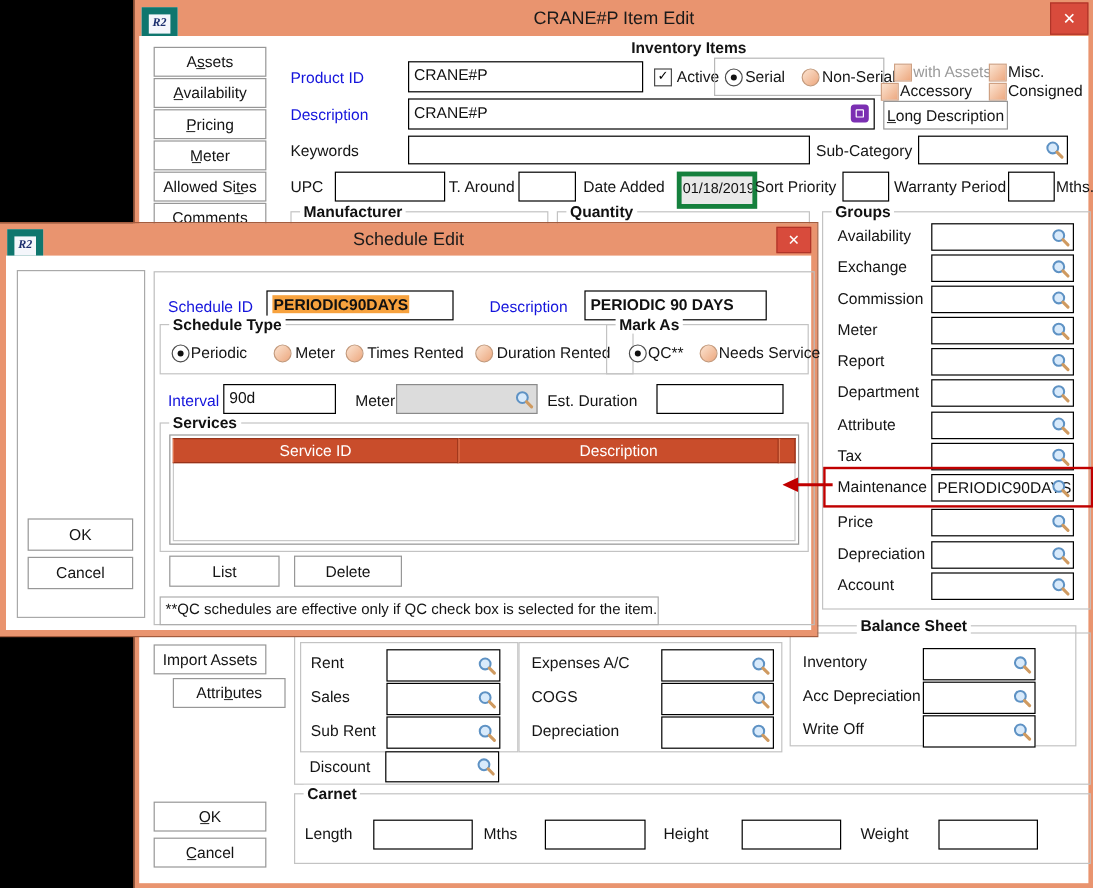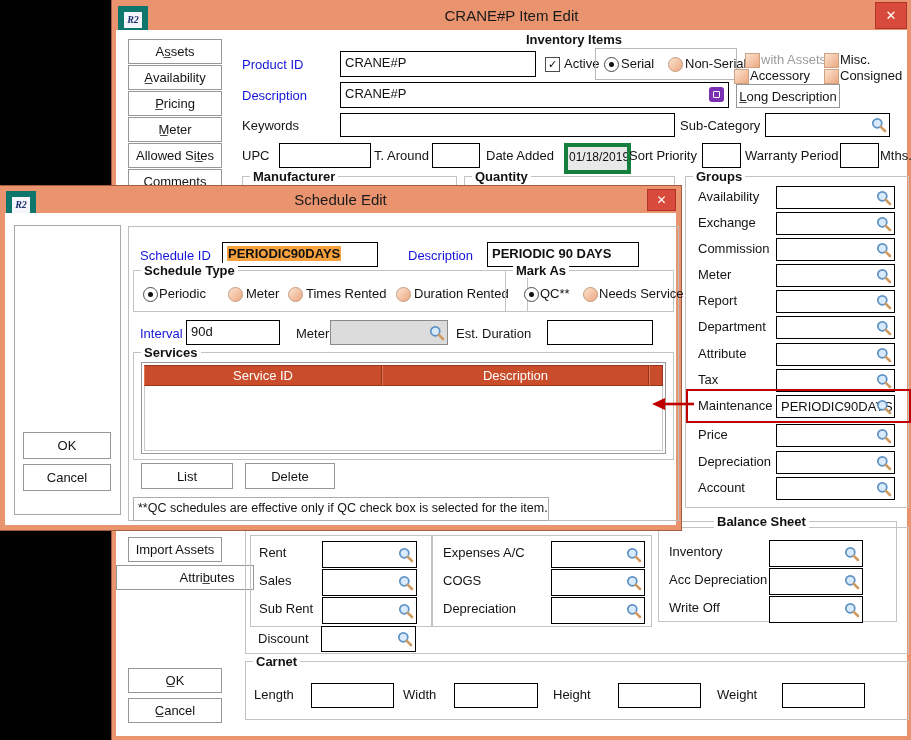--- a/index.html
+++ b/index.html
@@ -65,7 +65,7 @@
     <div class="btn" style="left:16px;top:143px;width:92px;height:23px;">Allowed Sit̲es</div>
     <div class="btn" style="left:16px;top:169px;width:92px;height:23px;">Comments</div>
     <div class="btn" style="left:16px;top:537px;width:92px;height:23px;">Import Assets</div>
-    <div class="btn" style="left:4px;top:565px;width:92px;height:23px;padding-left:44px;">Attrib̲utes</div>
+    <div class="btn" style="left:32px;top:565px;width:92px;height:23px;">Attrib̲utes</div>
     <div class="btn" style="left:16px;top:668px;width:92px;height:23px;">O̲K</div>
     <div class="btn" style="left:16px;top:698px;width:92px;height:23px;">C̲ancel</div>
 

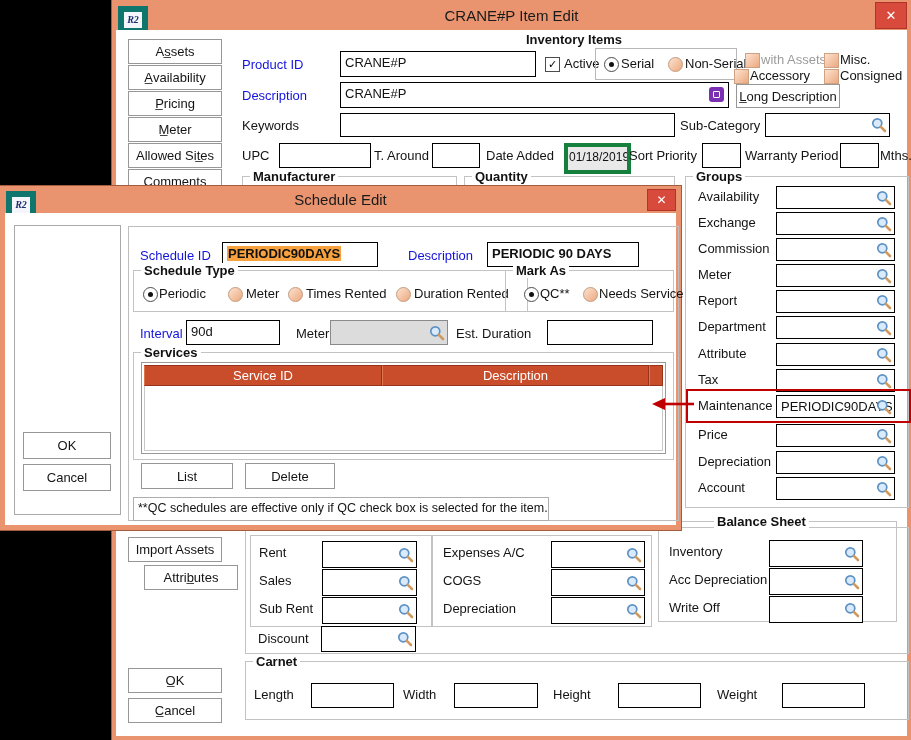--- a/index.html
+++ b/index.html
@@ -325,7 +325,7 @@
       <span class="cap">Carnet</span>
       <div class="lbl" style="left:8px;top:25px;">Length</div>
       <div class="fld" style="left:65px;top:21px;width:81px;height:23px;"></div>
-      <div class="lbl" style="left:157px;top:25px;">Width</div>
+      <div class="lbl" style="left:157px;top:25px;">Mths</div>
       <div class="fld" style="left:208px;top:21px;width:82px;height:23px;"></div>
       <div class="lbl" style="left:307px;top:25px;">Height</div>
       <div class="fld" style="left:372px;top:21px;width:81px;height:23px;"></div>

